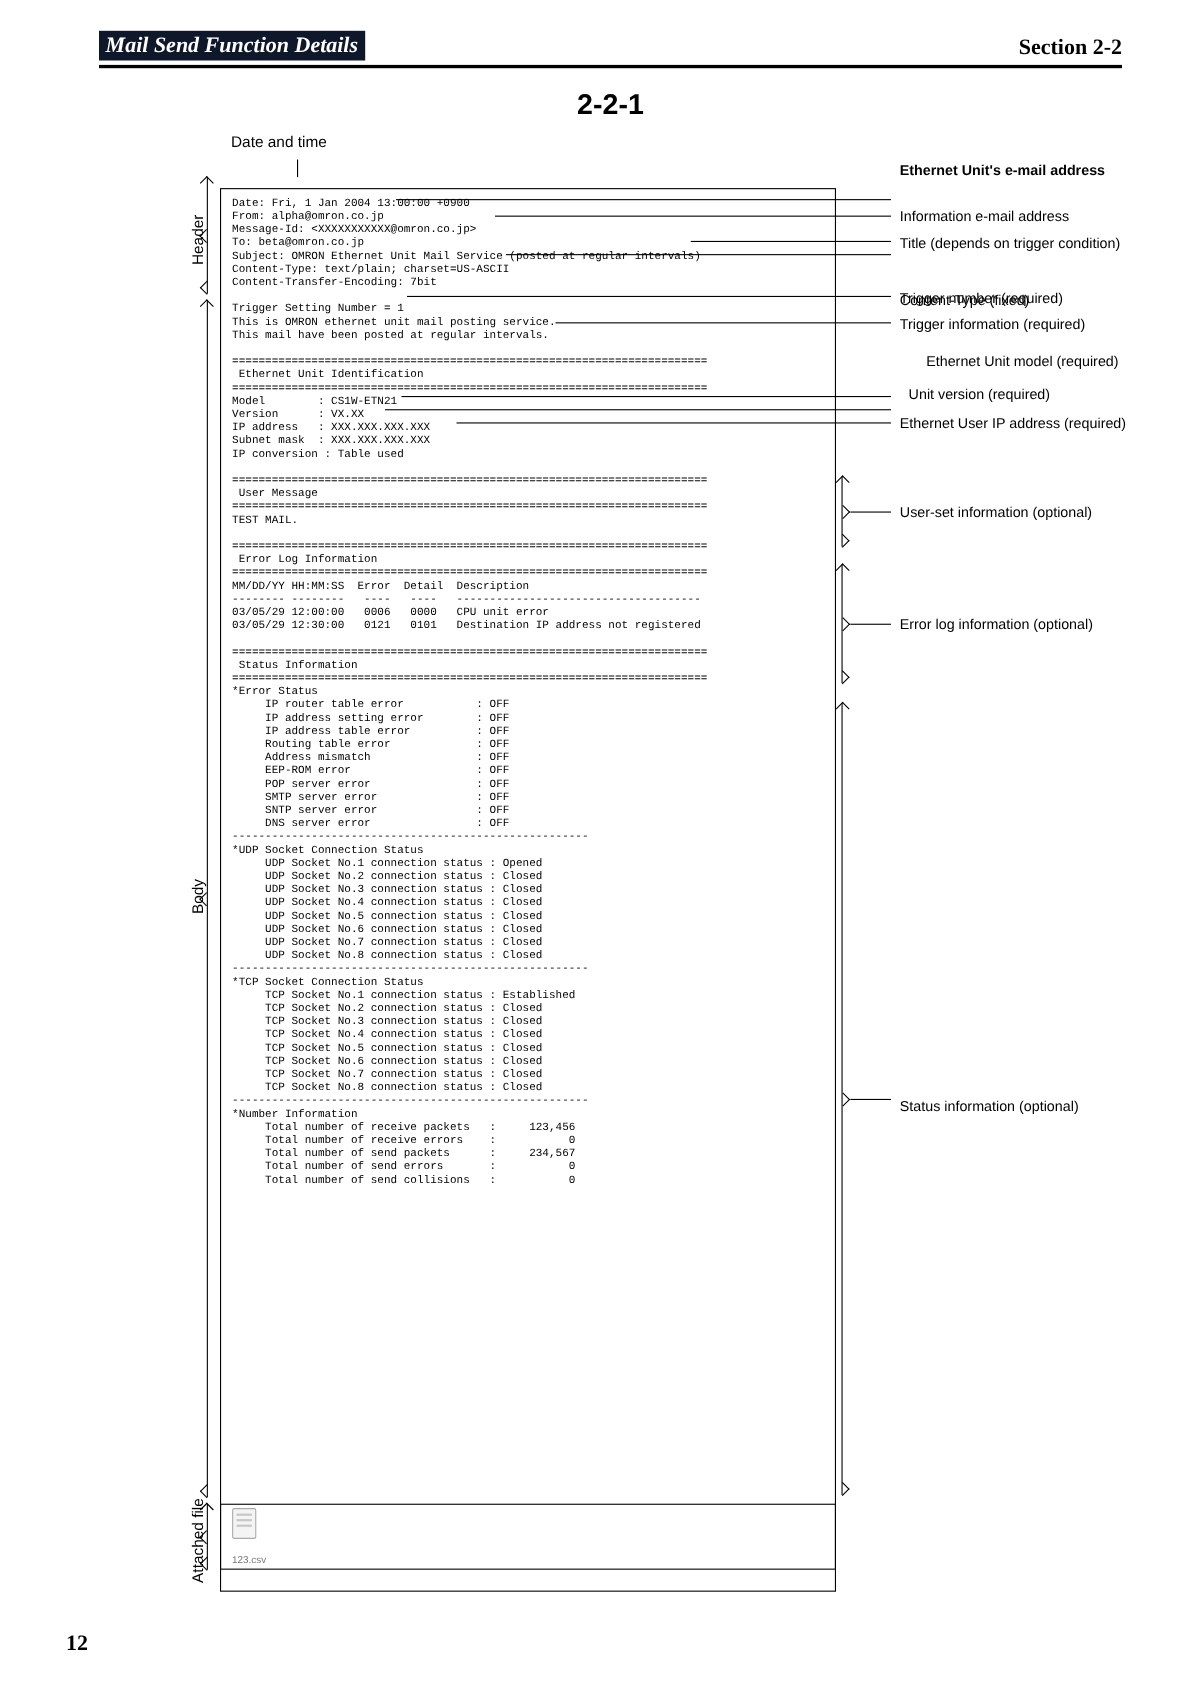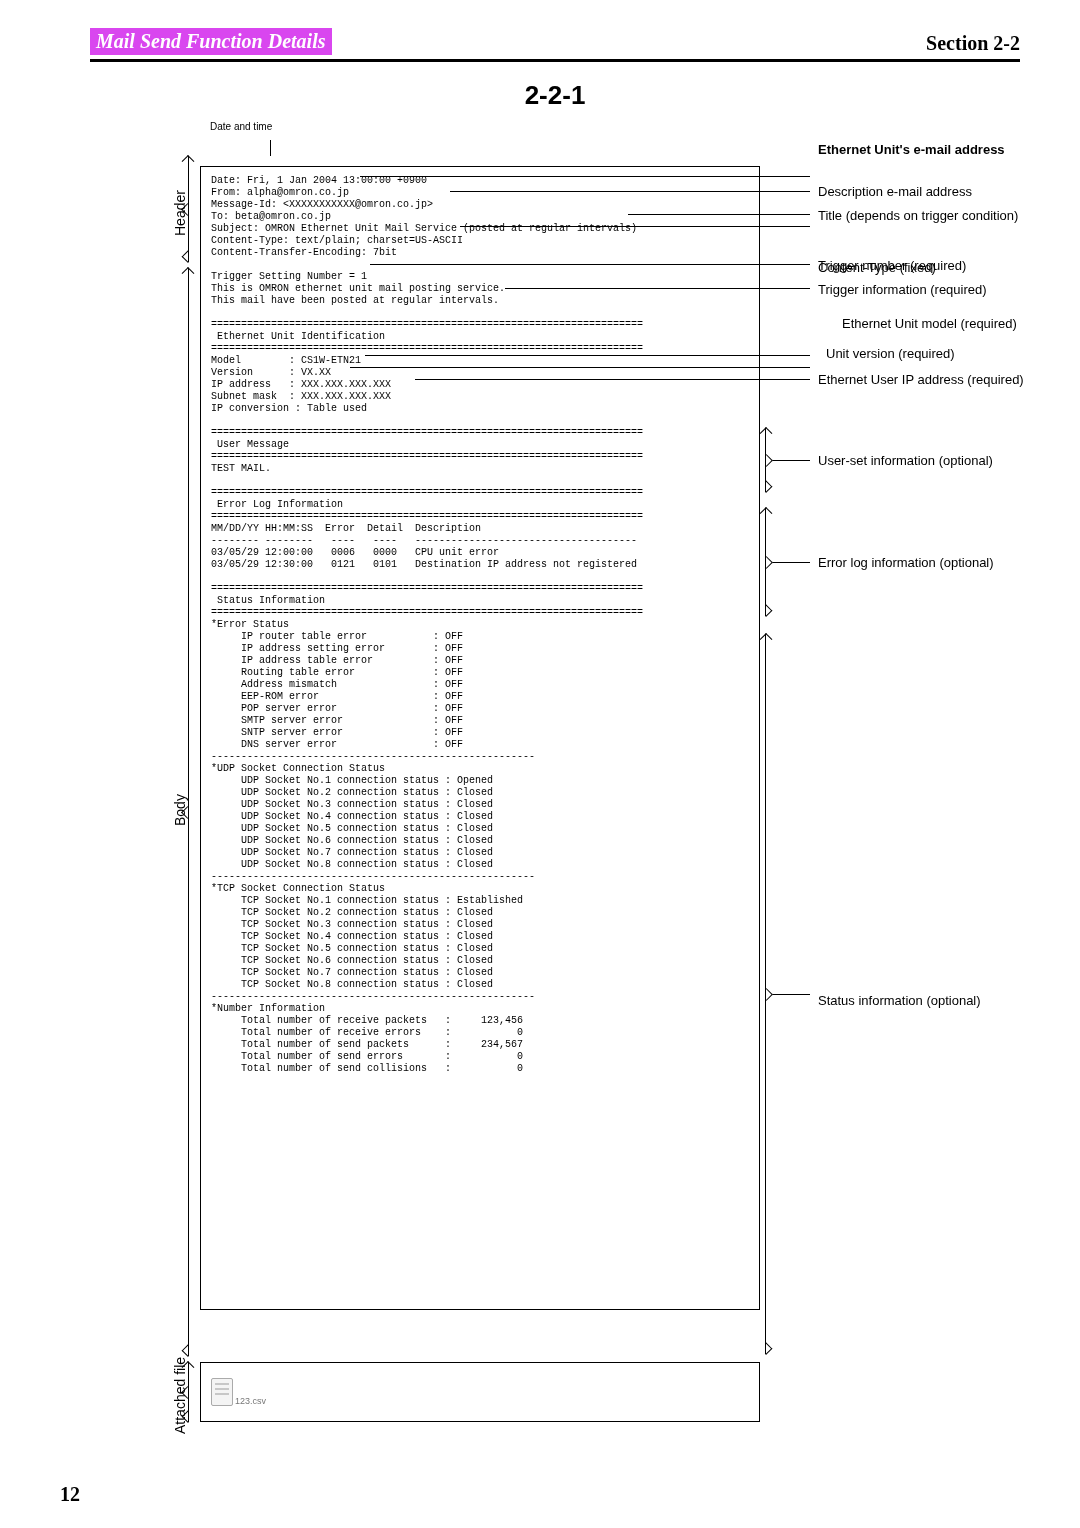--- a/index.html
+++ b/index.html
@@ -27,7 +27,7 @@
     font-style: italic;
     font-weight: bold;
     font-size: 20px;
-    background: #d946ef;
+    background: #0f172a;
     color: #fff;
     padding: 2px 6px 2px 6px;
   }

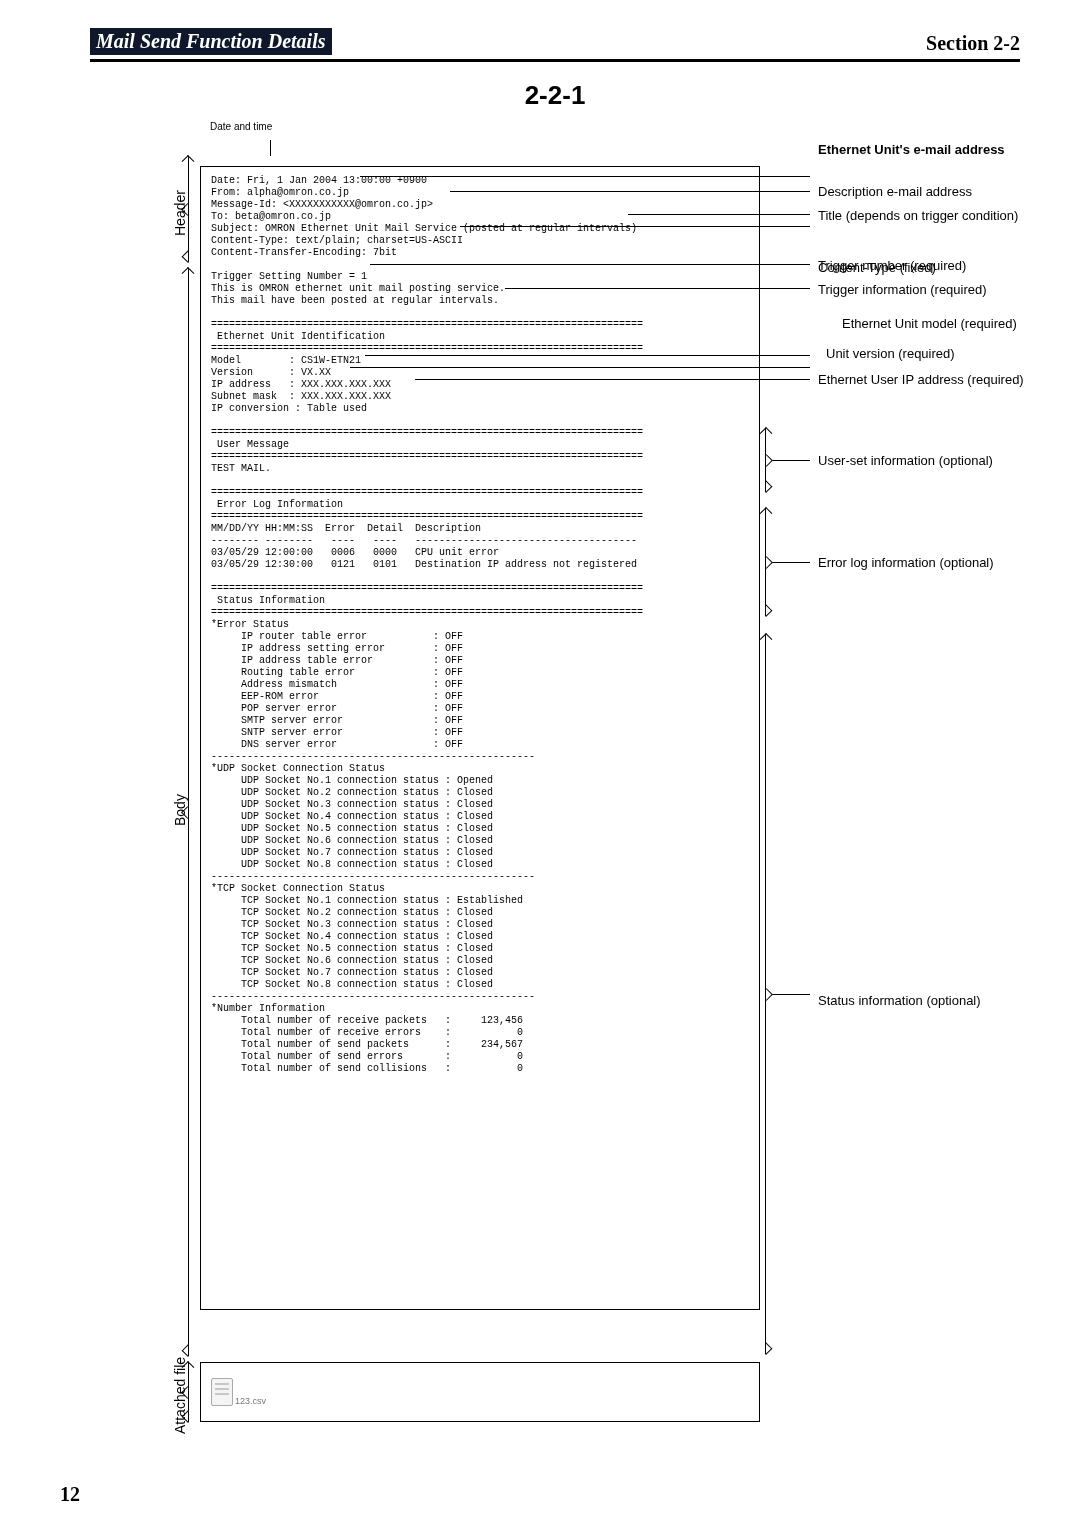--- a/index.html
+++ b/index.html
@@ -54,7 +54,7 @@
   }
   .caption {
     font-family: Arial, Helvetica, sans-serif;
-    font-size: 10px;
+    font-size: 14px;
     margin: 10px 0 0 120px;
   }
   .figure-area {

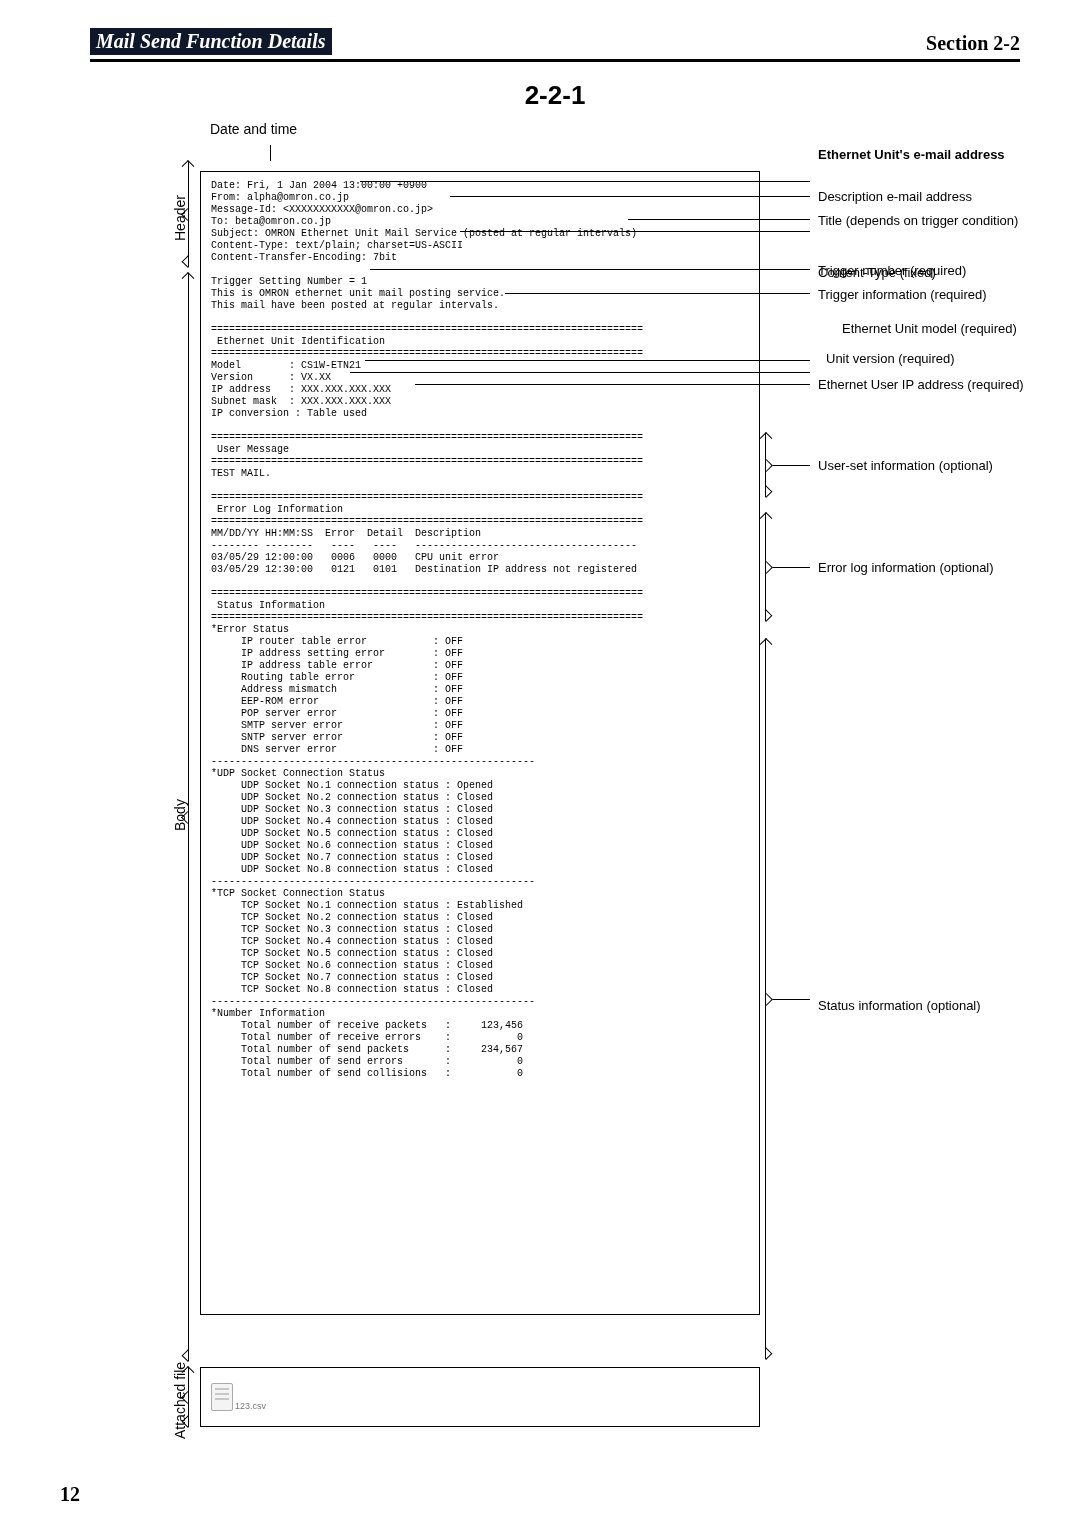--- a/index.html
+++ b/index.html
@@ -68,7 +68,7 @@
     left: 50px;
     top: 20px;
     width: 560px;
-    height: 1144px;
+    height: 1276px;
     border: 1px solid #000;
     box-sizing: border-box;
     padding: 8px 10px;

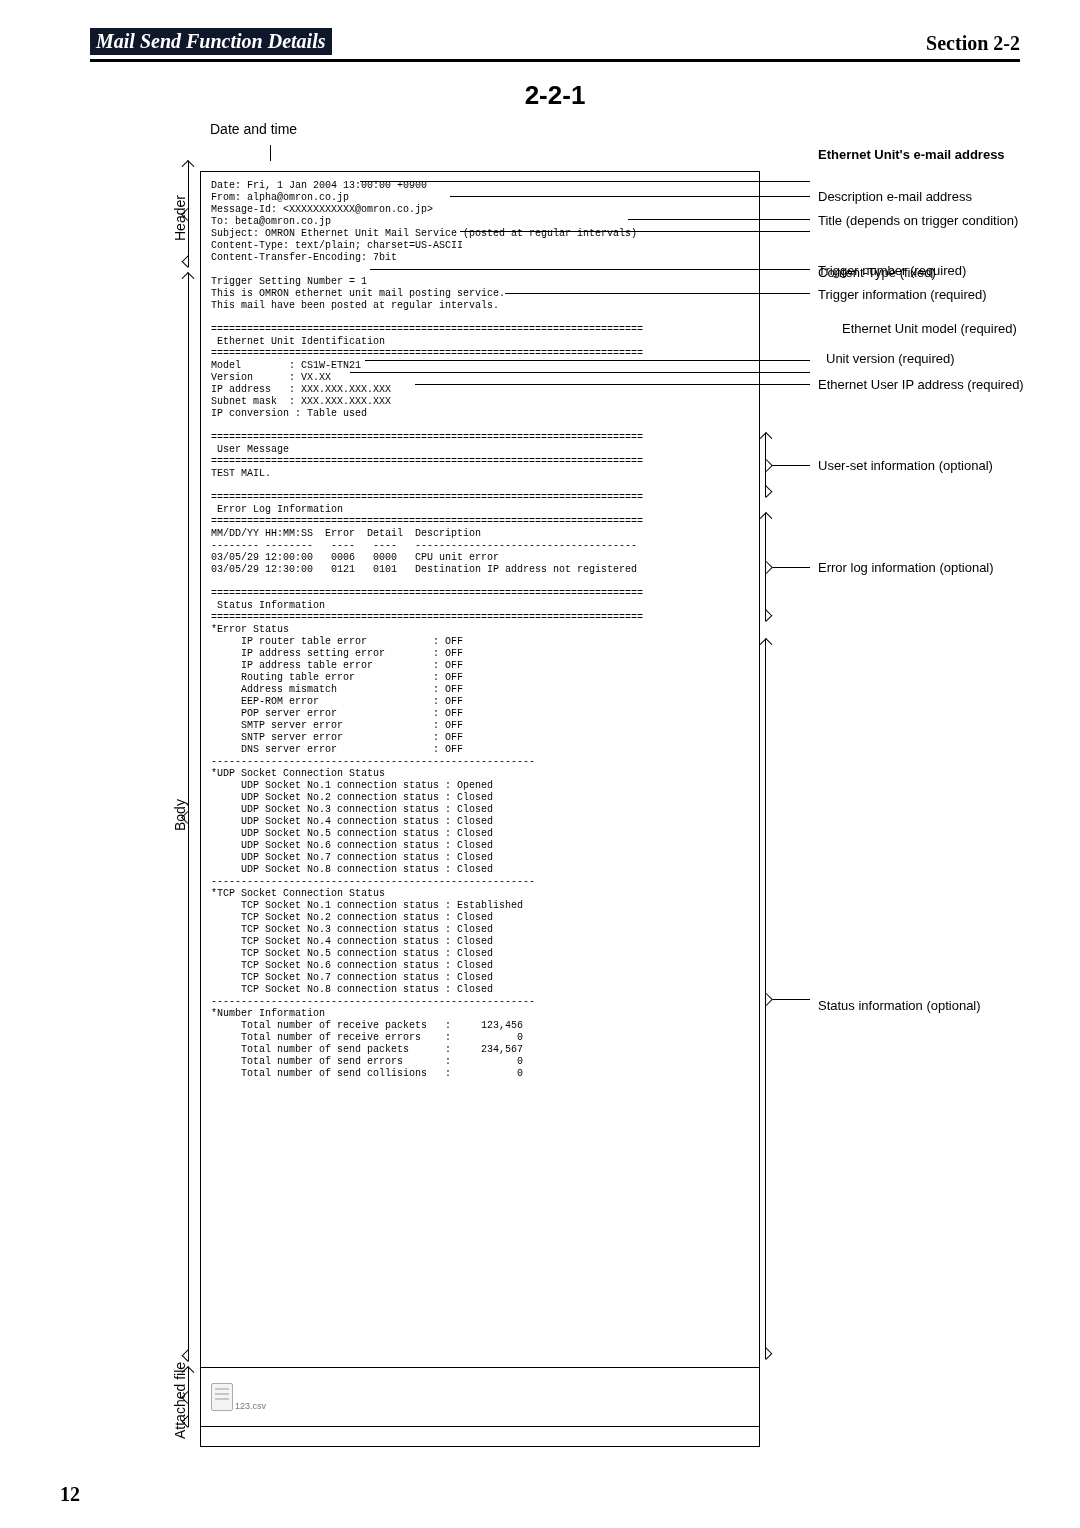--- a/index.html
+++ b/index.html
@@ -340,7 +340,7 @@
     <div class="leader" style="left:623px; top:858px; width:37px;"></div>
 
     <span class="callout-label" style="left:668px; top:6px;font-weight:bold;">Ethernet Unit's e-mail address</span>
-    <span class="callout-label" style="left:668px; top:48px;">Description e-mail address</span>
+    <span class="callout-label" style="left:668px; top:48px;">Information e-mail address</span>
     <span class="callout-label" style="left:668px; top:72px;">Title (depends on trigger condition)</span>
     <span class="callout-label" style="left:668px; top:96px;margin-top:28px;">Content-Type (fixed)</span>
     <span class="callout-label" style="left:668px; top:122px;">Trigger number (required)</span>

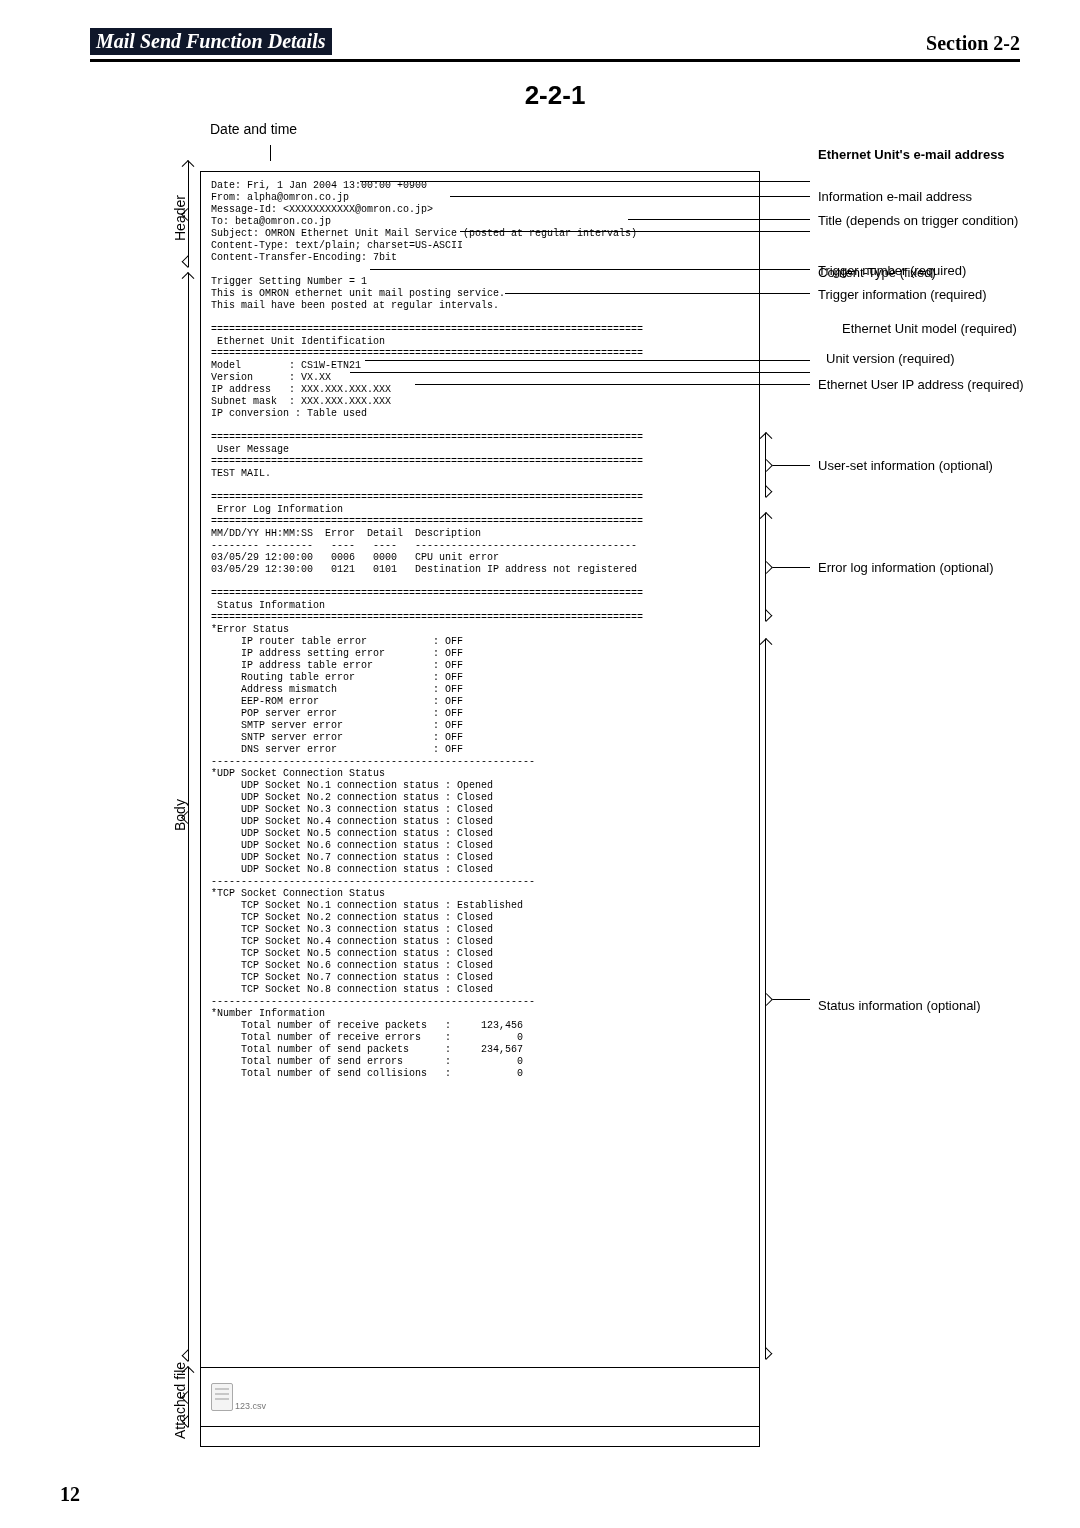--- a/index.html
+++ b/index.html
@@ -93,9 +93,9 @@
   }
   .attach-file {
     display: flex;
-    flex-direction: row;
-    align-items: flex-end;
-    gap: 2px;
+    flex-direction: column;
+    align-items: flex-start;
+    gap: 14px;
     font-family: Arial, Helvetica, sans-serif;
     font-size: 9px;
     color: #777;

